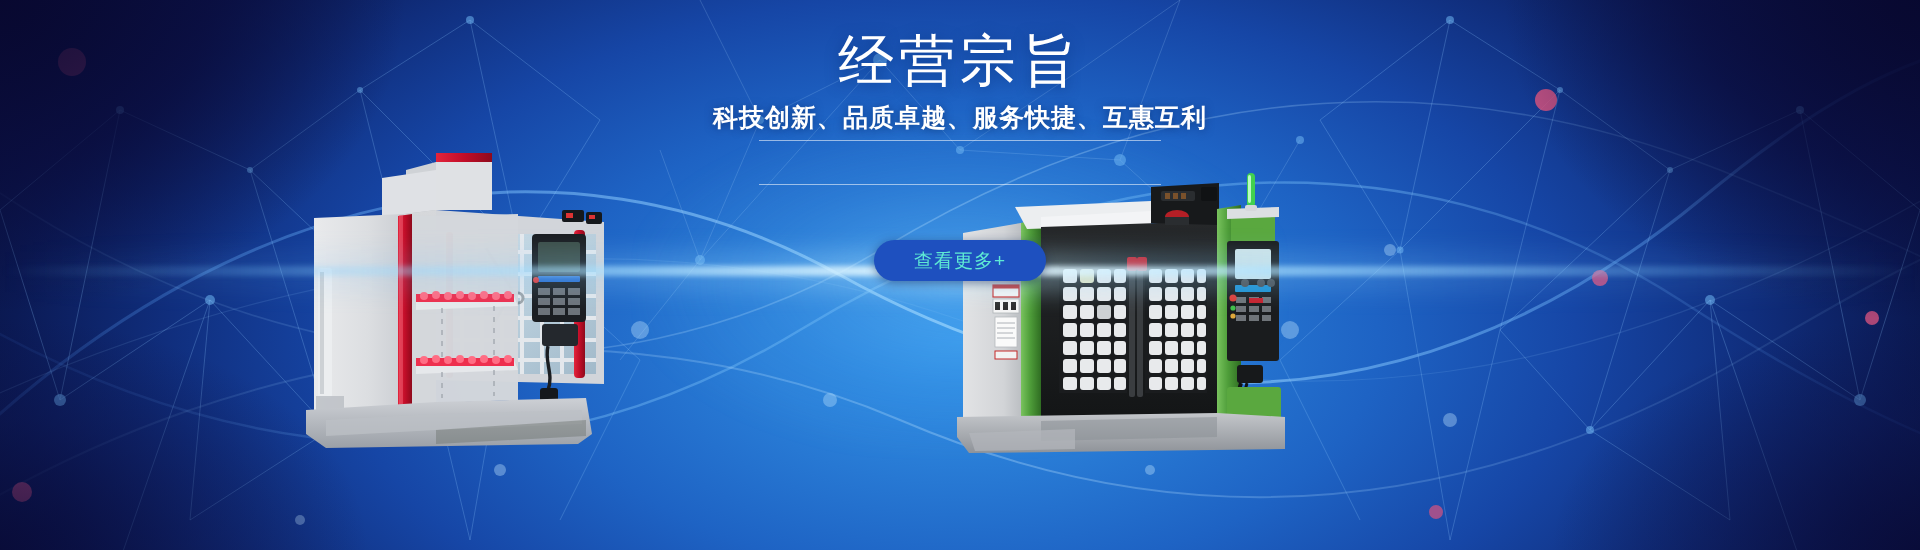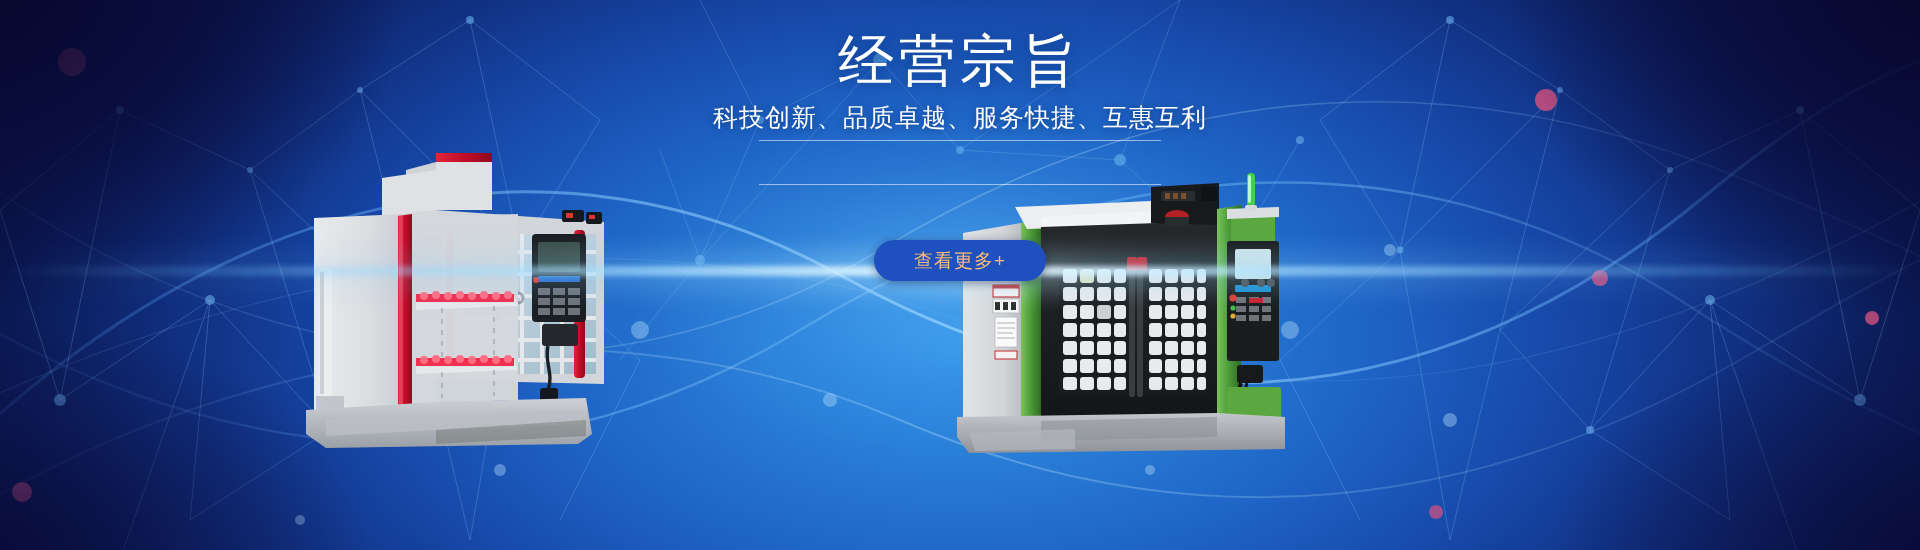--- a/index.html
+++ b/index.html
@@ -61,7 +61,7 @@
   }
   .subtitle{
     position:absolute;left:0;right:0;top:100px;text-align:center;
-    color:#ffffff;font-size:25px;line-height:34px;font-weight:400;
+    color:#ffffff;font-size:25px;line-height:34px;font-weight:700;
     letter-spacing:1px;text-shadow:0 1px 8px rgba(0,35,95,.6);
   }
   .rule{

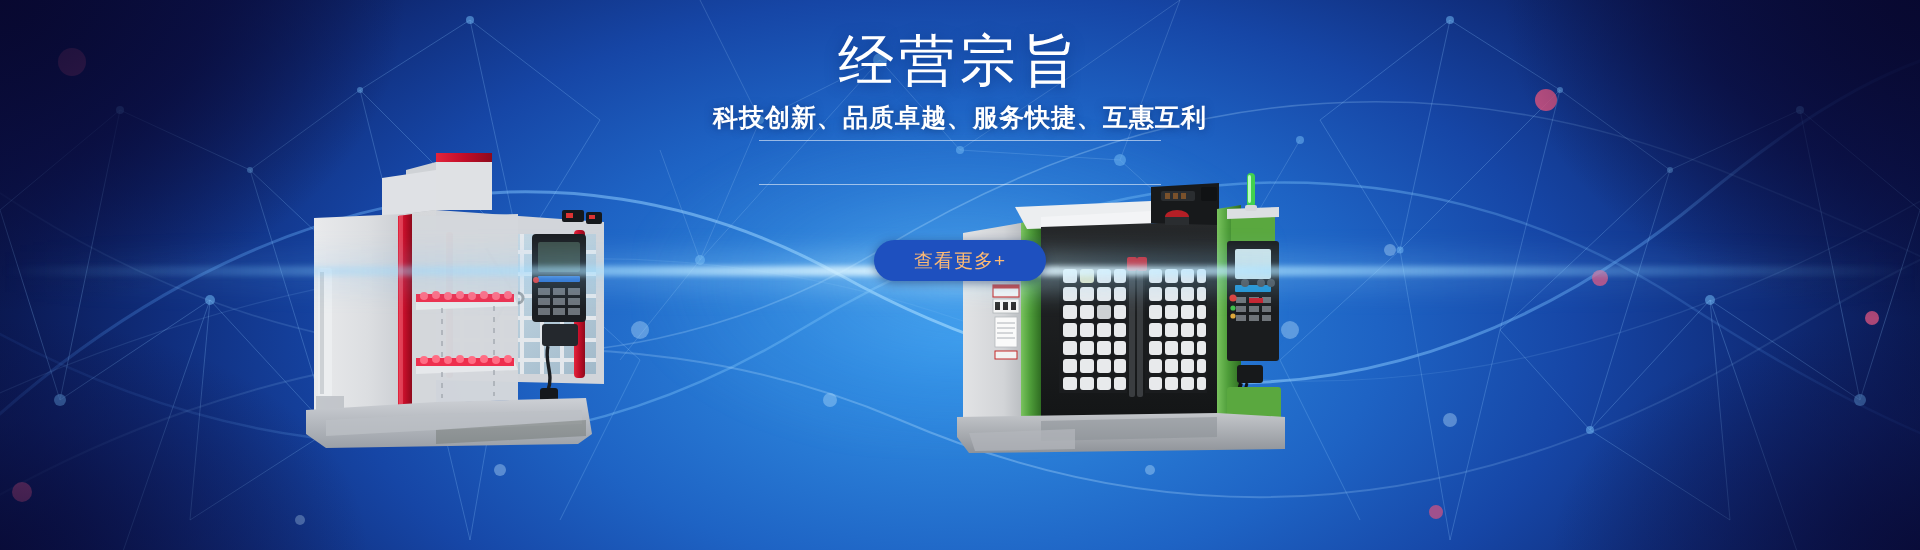--- a/index.html
+++ b/index.html
@@ -78,7 +78,7 @@
   .more-btn{
     position:absolute;left:50%;transform:translateX(-50%);top:240px;
     width:172px;height:41px;border-radius:21px;border:none;
-    background:#1e50bf;color:#fdba74;font-size:19px;font-weight:400;
+    background:#1e50bf;color:#5eead4;font-size:19px;font-weight:400;
     letter-spacing:1px;cursor:pointer;
     font-family:"Liberation Sans","DejaVu Sans",sans-serif;
     box-shadow:0 2px 10px rgba(4,20,70,.45);

